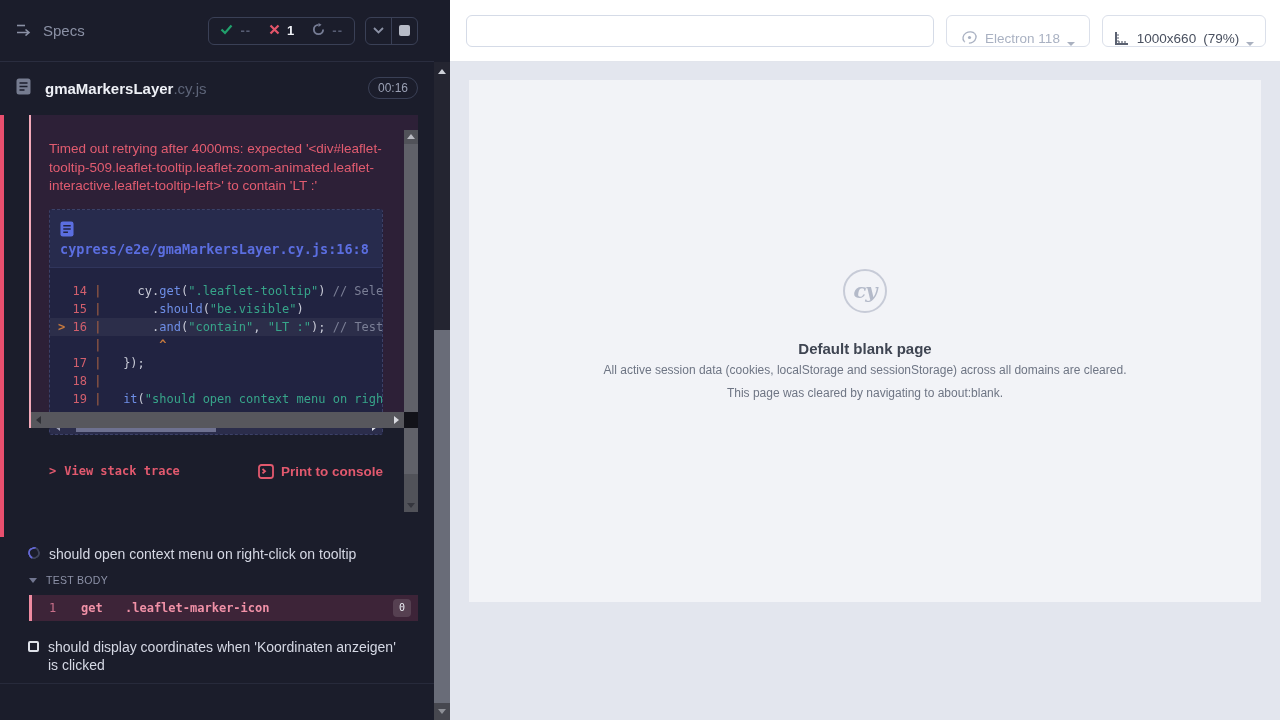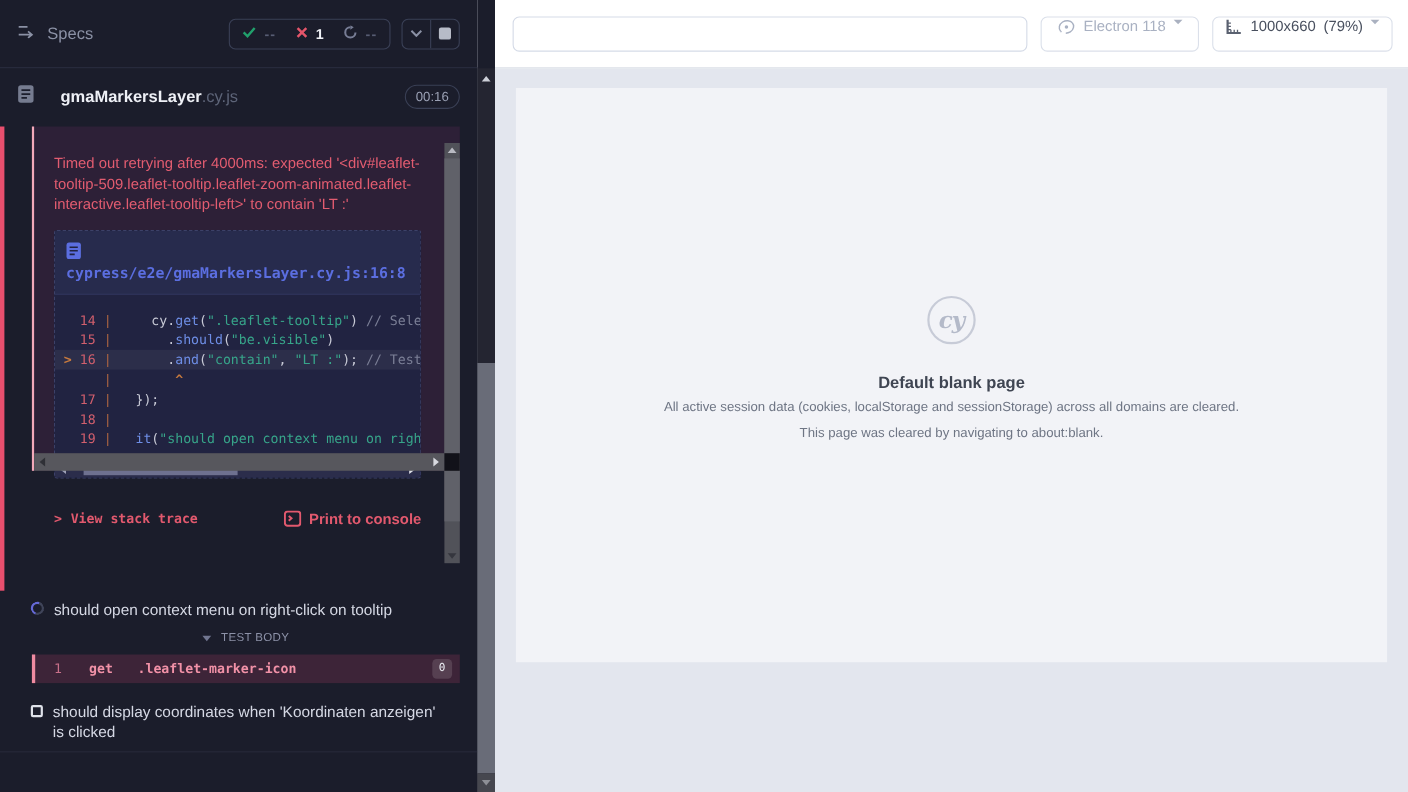--- a/index.html
+++ b/index.html
@@ -102,7 +102,7 @@
   .main { flex:1; display:flex; flex-direction:column; min-width:0; }
   .main-header { height:62px; flex:none; background:#ffffff; border-bottom:1px solid #e2e5ec; display:flex; align-items:center; padding:0 14px 0 16px; gap:12px; }
   .url-bar { flex:1; height:32px; border:1px solid #d5dbe7; border-radius:6px; background:#fff; outline:none; padding:0 10px; font-size:13px; color:#3f4654; font-family:"Liberation Sans", sans-serif; }
-  .select-btn { height:32px; border:1px solid #dbe0ea; border-radius:6px; background:#fff; display:flex; align-items:flex-start; justify-content:center; gap:7px; cursor:pointer; }
+  .select-btn { height:32px; border:1px solid #dbe0ea; border-radius:6px; background:#fff; display:flex; align-items:flex-end; justify-content:center; gap:7px; cursor:pointer; }
   .browser-select { width:144px; color:#a9b1c2; font-size:13.5px; }
   .viewport-select { width:164px; color:#49505f; font-size:13.5px; }
   .chev { width:0; height:0; border-left:4px solid transparent; border-right:4px solid transparent; border-top:4px solid #aab1c0; margin-top:2px; }

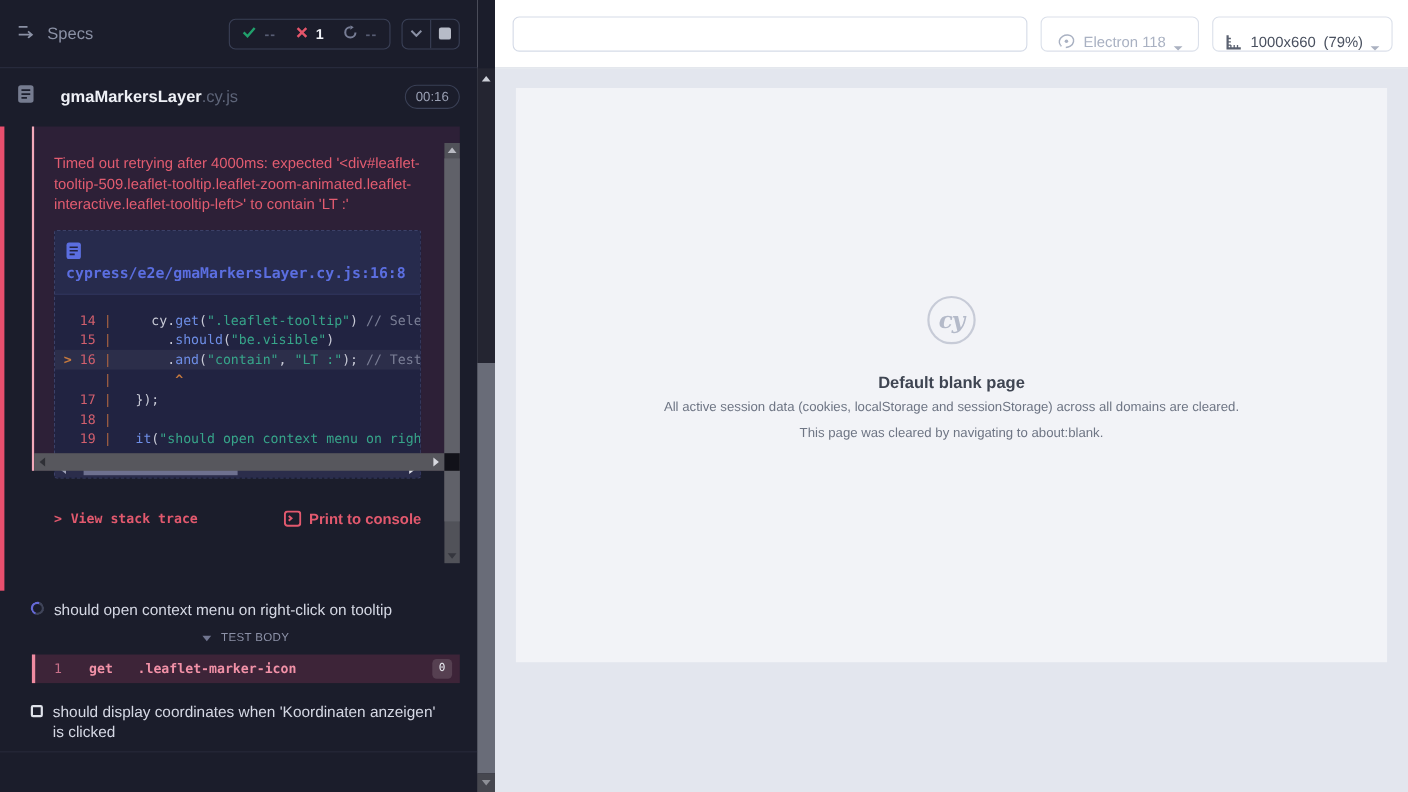--- a/index.html
+++ b/index.html
@@ -25,7 +25,7 @@
   .stop-square { width:11px; height:11px; background:#b7bbc7; border-radius:2px; }
 
   .spec-row { height:52px; display:flex; align-items:center; padding:0 16px; }
-  .spec-name { margin-left:24px; font-size:15px; font-weight:bold; color:#eef0f6; }
+  .spec-name { margin-left:14px; font-size:15px; font-weight:bold; color:#eef0f6; }
   .spec-ext { font-size:15px; color:#5d6478; }
   .spec-time { margin-left:auto; border:1px solid #3a4056; border-radius:12px; padding:3px 9px; font-size:12px; color:#9aa0b4; }
 

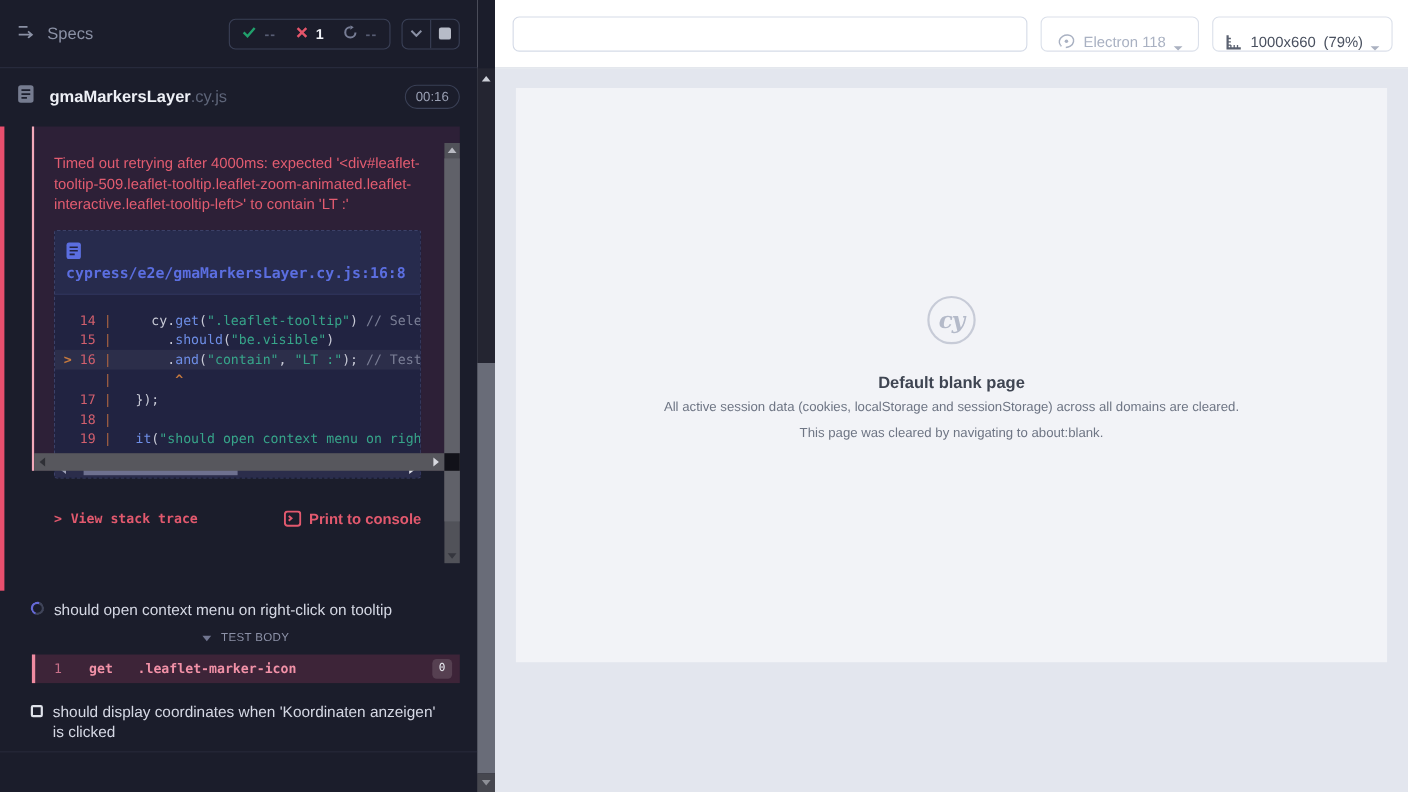--- a/index.html
+++ b/index.html
@@ -77,7 +77,7 @@
   .spinner { flex:none; margin-top:2px; width:12px; height:12px; border-radius:50%;
     border:2px solid #3f4459; border-top-color:#6569d6; border-left-color:#6569d6; transform:rotate(-25deg); }
   .sq-icon { flex:none; margin-top:3px; width:11px; height:11px; border:2px solid #dfe2ea; border-radius:2px; }
-  .testbody-row { margin-top:11px; padding:0 16px 0 29px; display:flex; gap:9px; align-items:center; color:#8d92a8; font-size:10.5px; letter-spacing:0.3px; cursor:pointer;justify-content:center; }
+  .testbody-row { margin-top:11px; padding:0 16px 0 29px; display:flex; gap:9px; align-items:center; color:#8d92a8; font-size:10.5px; letter-spacing:0.3px; cursor:pointer; }
   .tb-chev { width:0; height:0; border-left:4px solid transparent; border-right:4px solid transparent; border-top:5px solid #717690; }
   .command-row { margin-top:9px; margin-left:29px; width:389px; background:#3d2438; border-left:3px solid #ef8ba1;
     height:26px; display:flex; align-items:center; font-family:"DejaVu Sans Mono", monospace; font-size:12px; cursor:pointer; }

